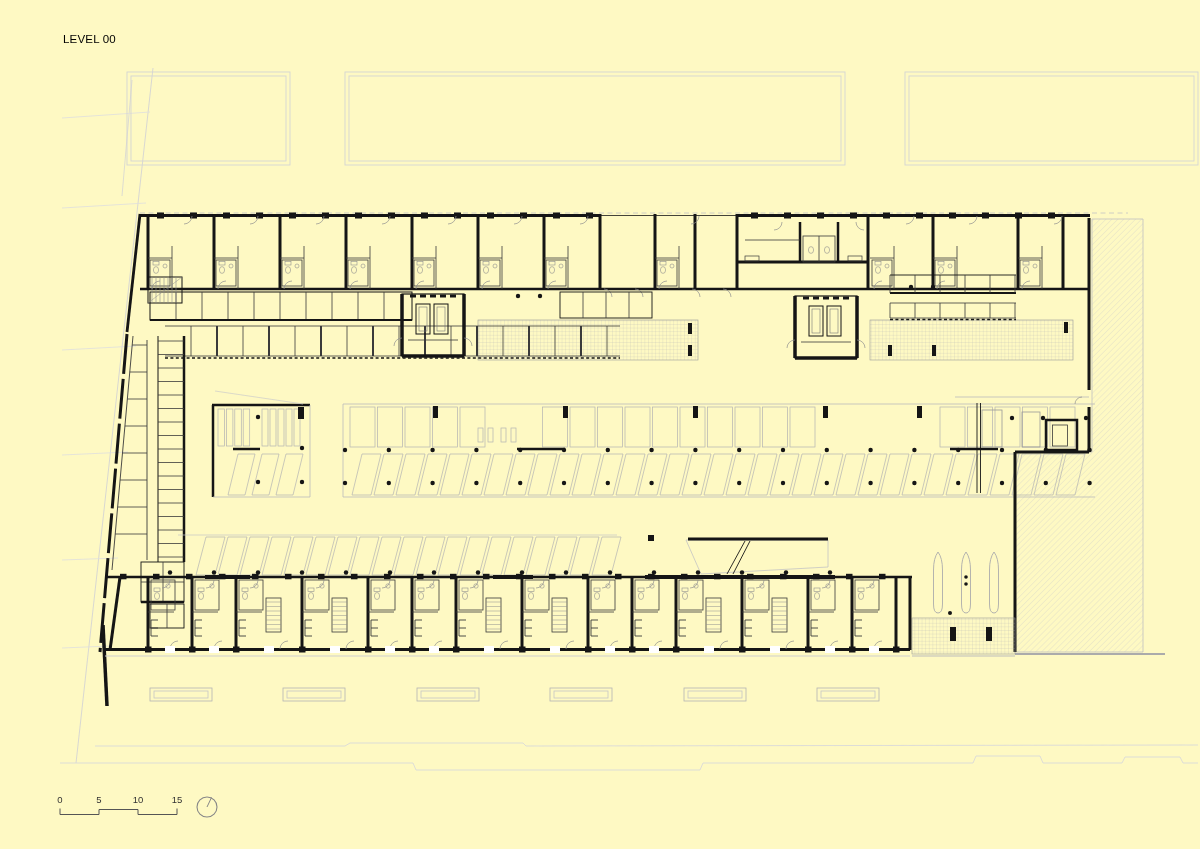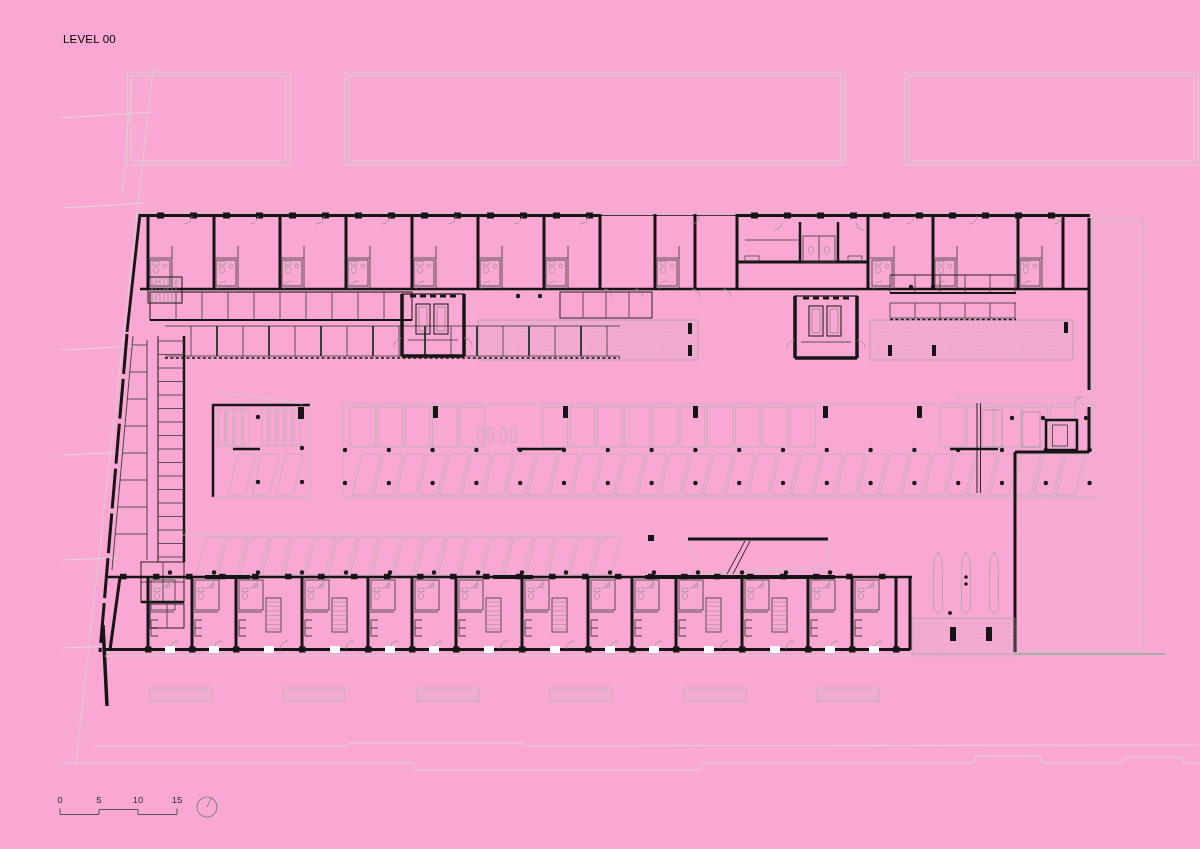--- a/index.html
+++ b/index.html
@@ -3,7 +3,7 @@
 <meta charset="utf-8">
 <style>
   html,body{margin:0;padding:0;background:#fff;}
-  .sheet{position:relative;width:1200px;height:849px;background:#f9a8d4;overflow:hidden;
+  .sheet{position:relative;width:1200px;height:849px;background:#fef9c3;overflow:hidden;
          font-family:"Liberation Sans", sans-serif;}
   svg{display:block;}
   text{font-family:"Liberation Sans", sans-serif;}

